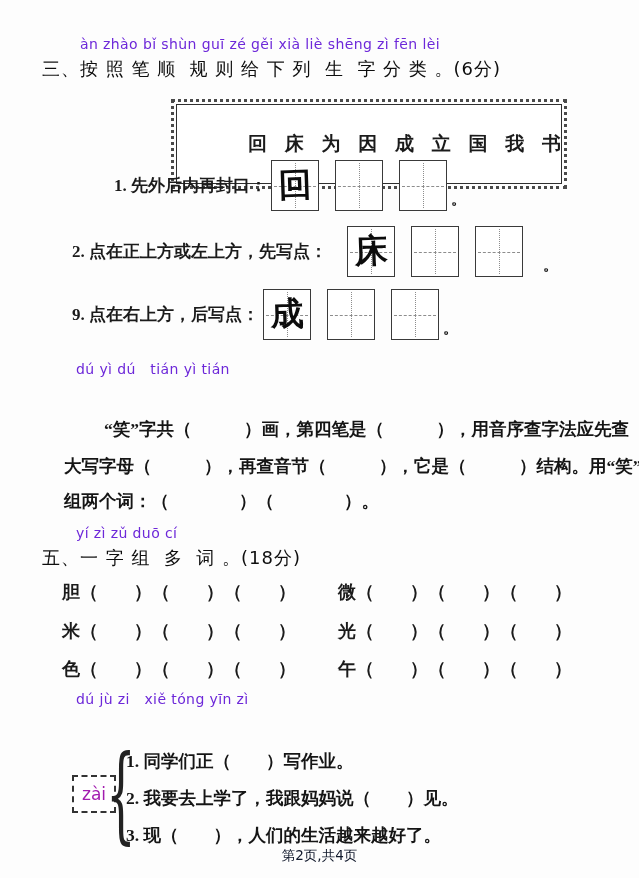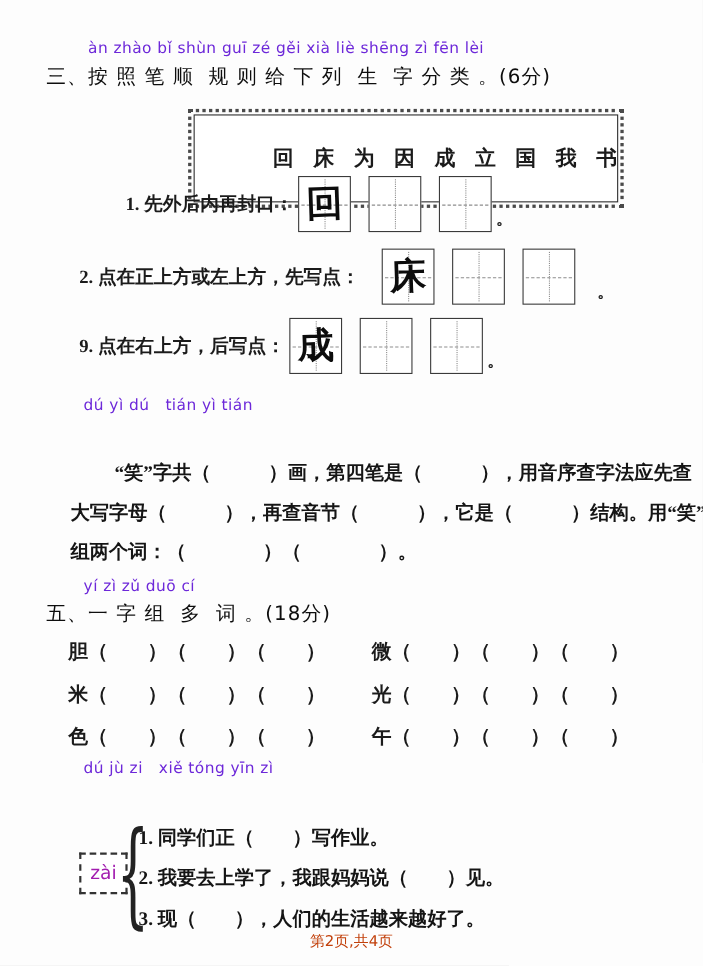--- a/index.html
+++ b/index.html
@@ -59,7 +59,7 @@
   }
   .footer {
     left:0; right:0; text-align:center;
-    font-family:"DejaVu Sans", sans-serif; font-size:13.5px; color:#c2410c;
+    font-family:"DejaVu Sans", sans-serif; font-size:13.5px; color:#0f172a;
   }
 </style>
 </head>

